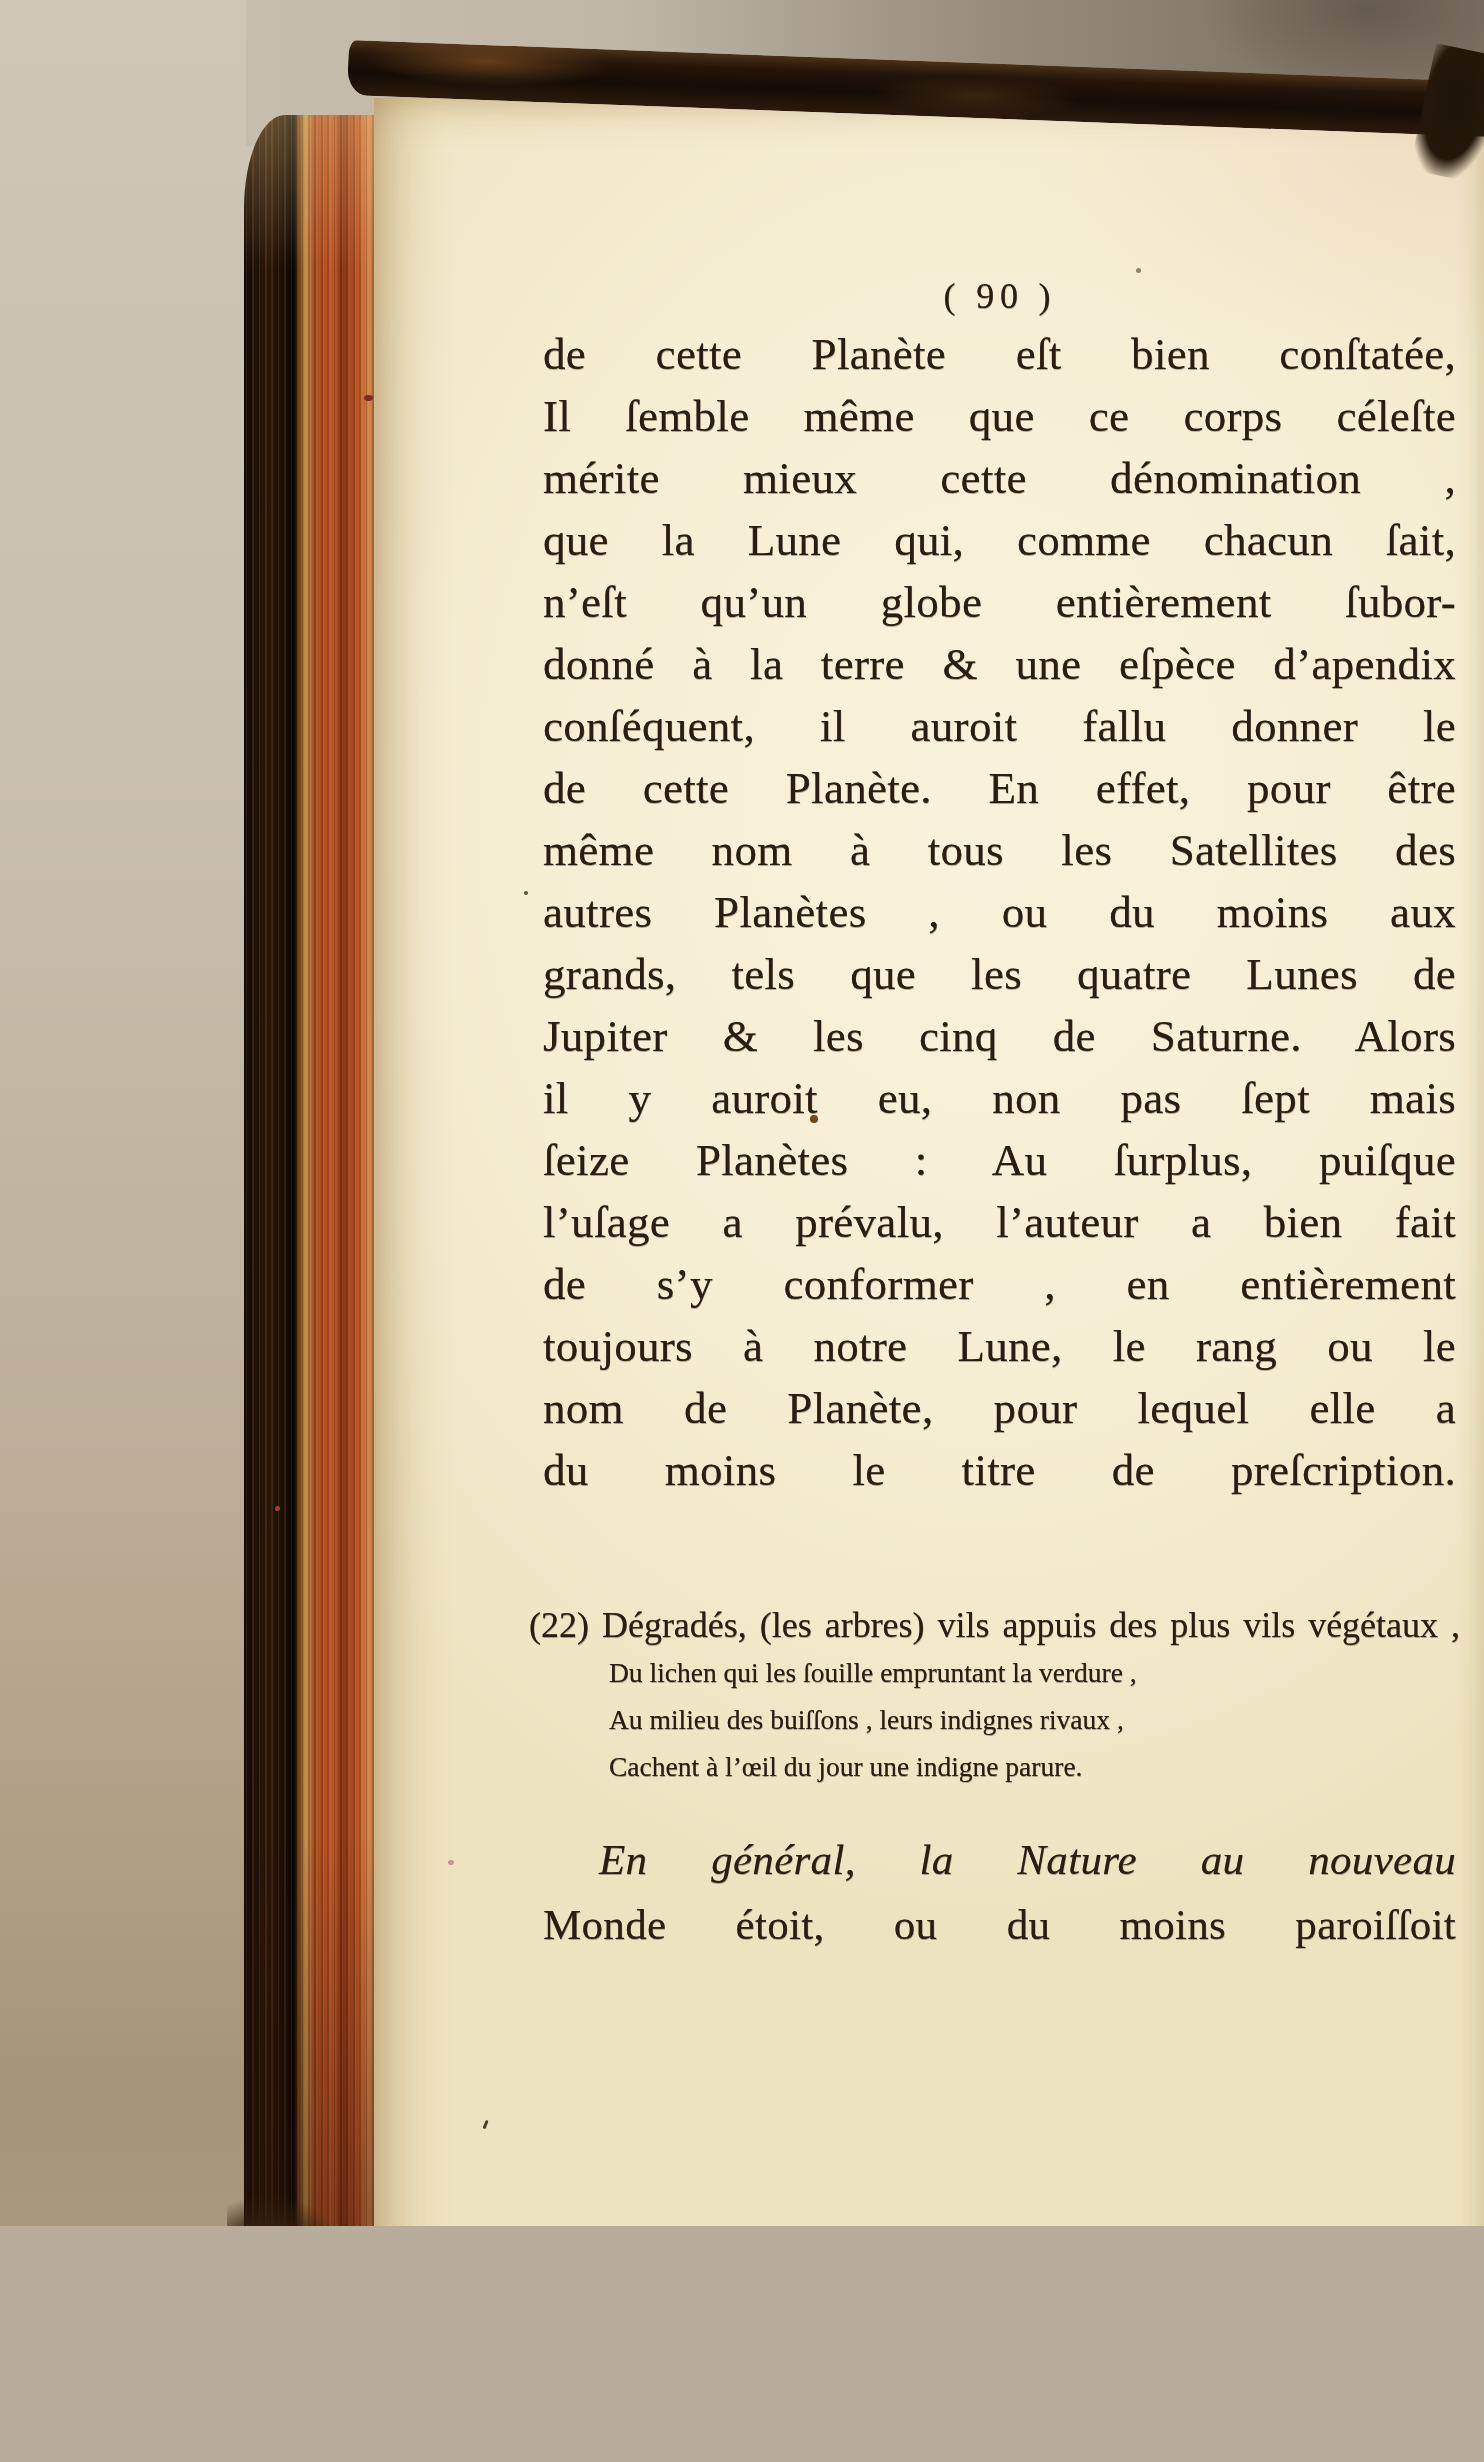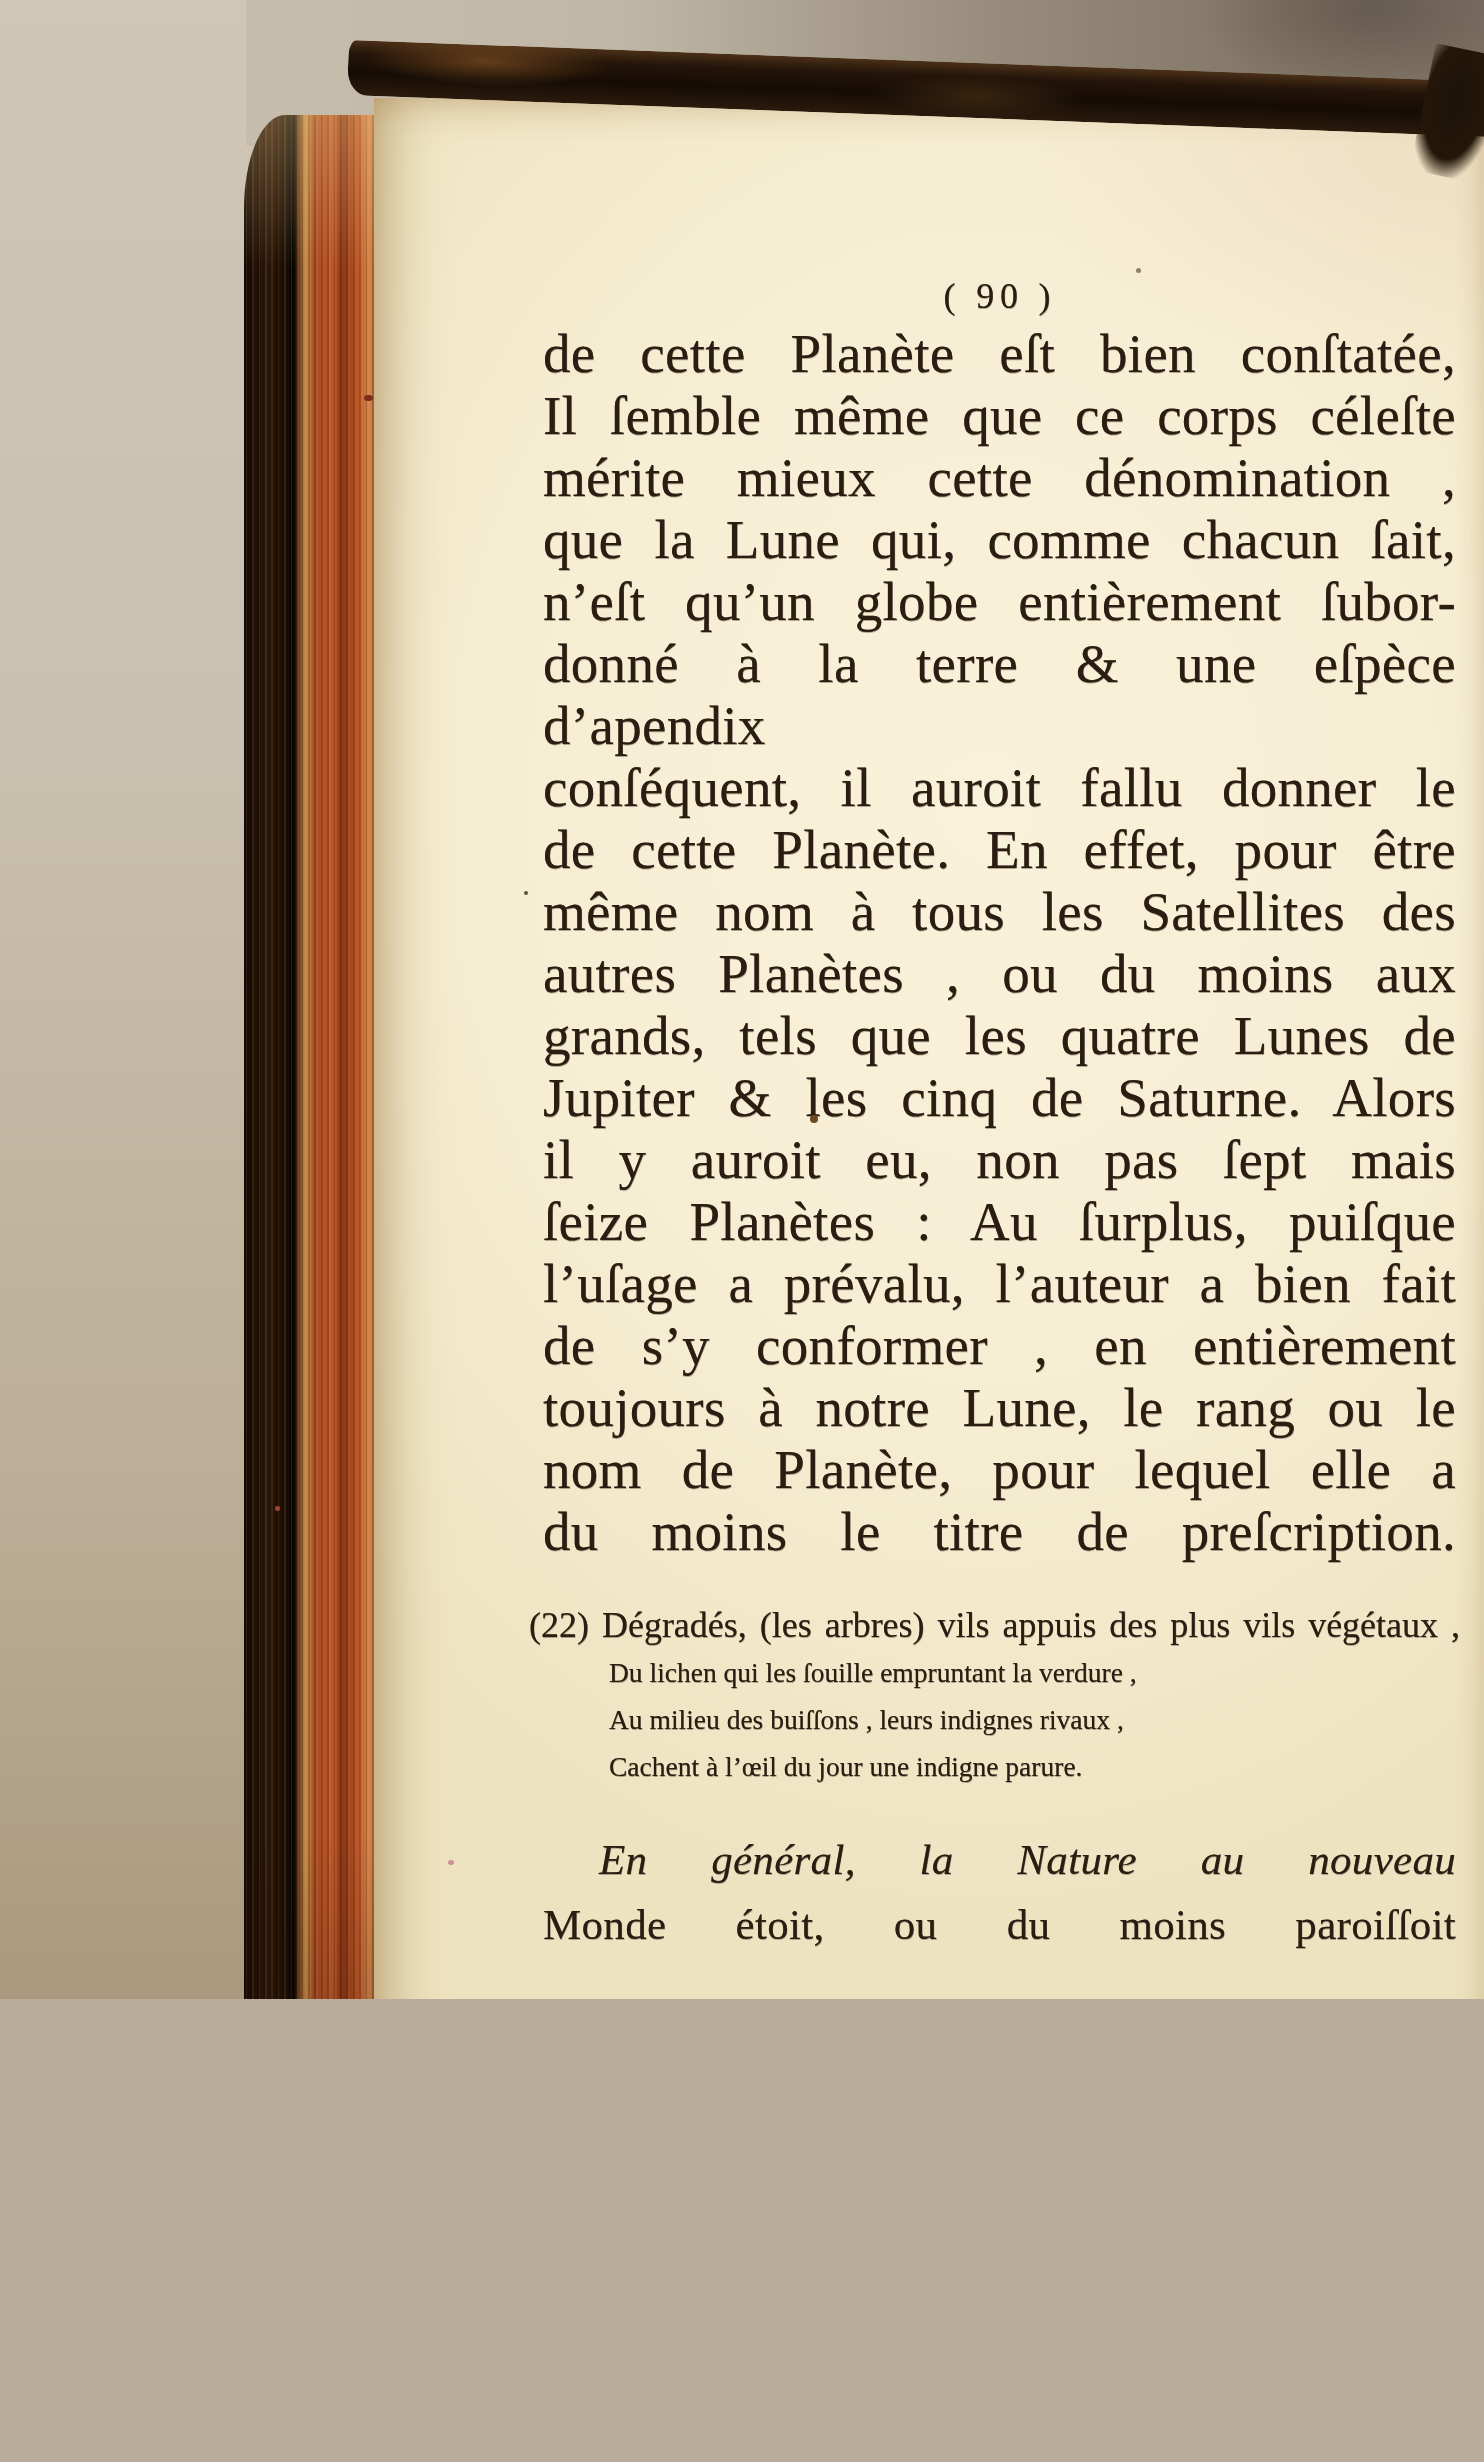--- a/index.html
+++ b/index.html
@@ -4,7 +4,7 @@
 <style>
   html,body { margin:0; padding:0; background:#b8ad9b; }
   .scene {
-    position:relative; width:1485px; height:1999px; overflow:hidden;
+    position:relative; width:1485px; height:2226px; overflow:hidden;
     background:#fde047;
     font-family:"Liberation Serif","DejaVu Serif",serif;
   }

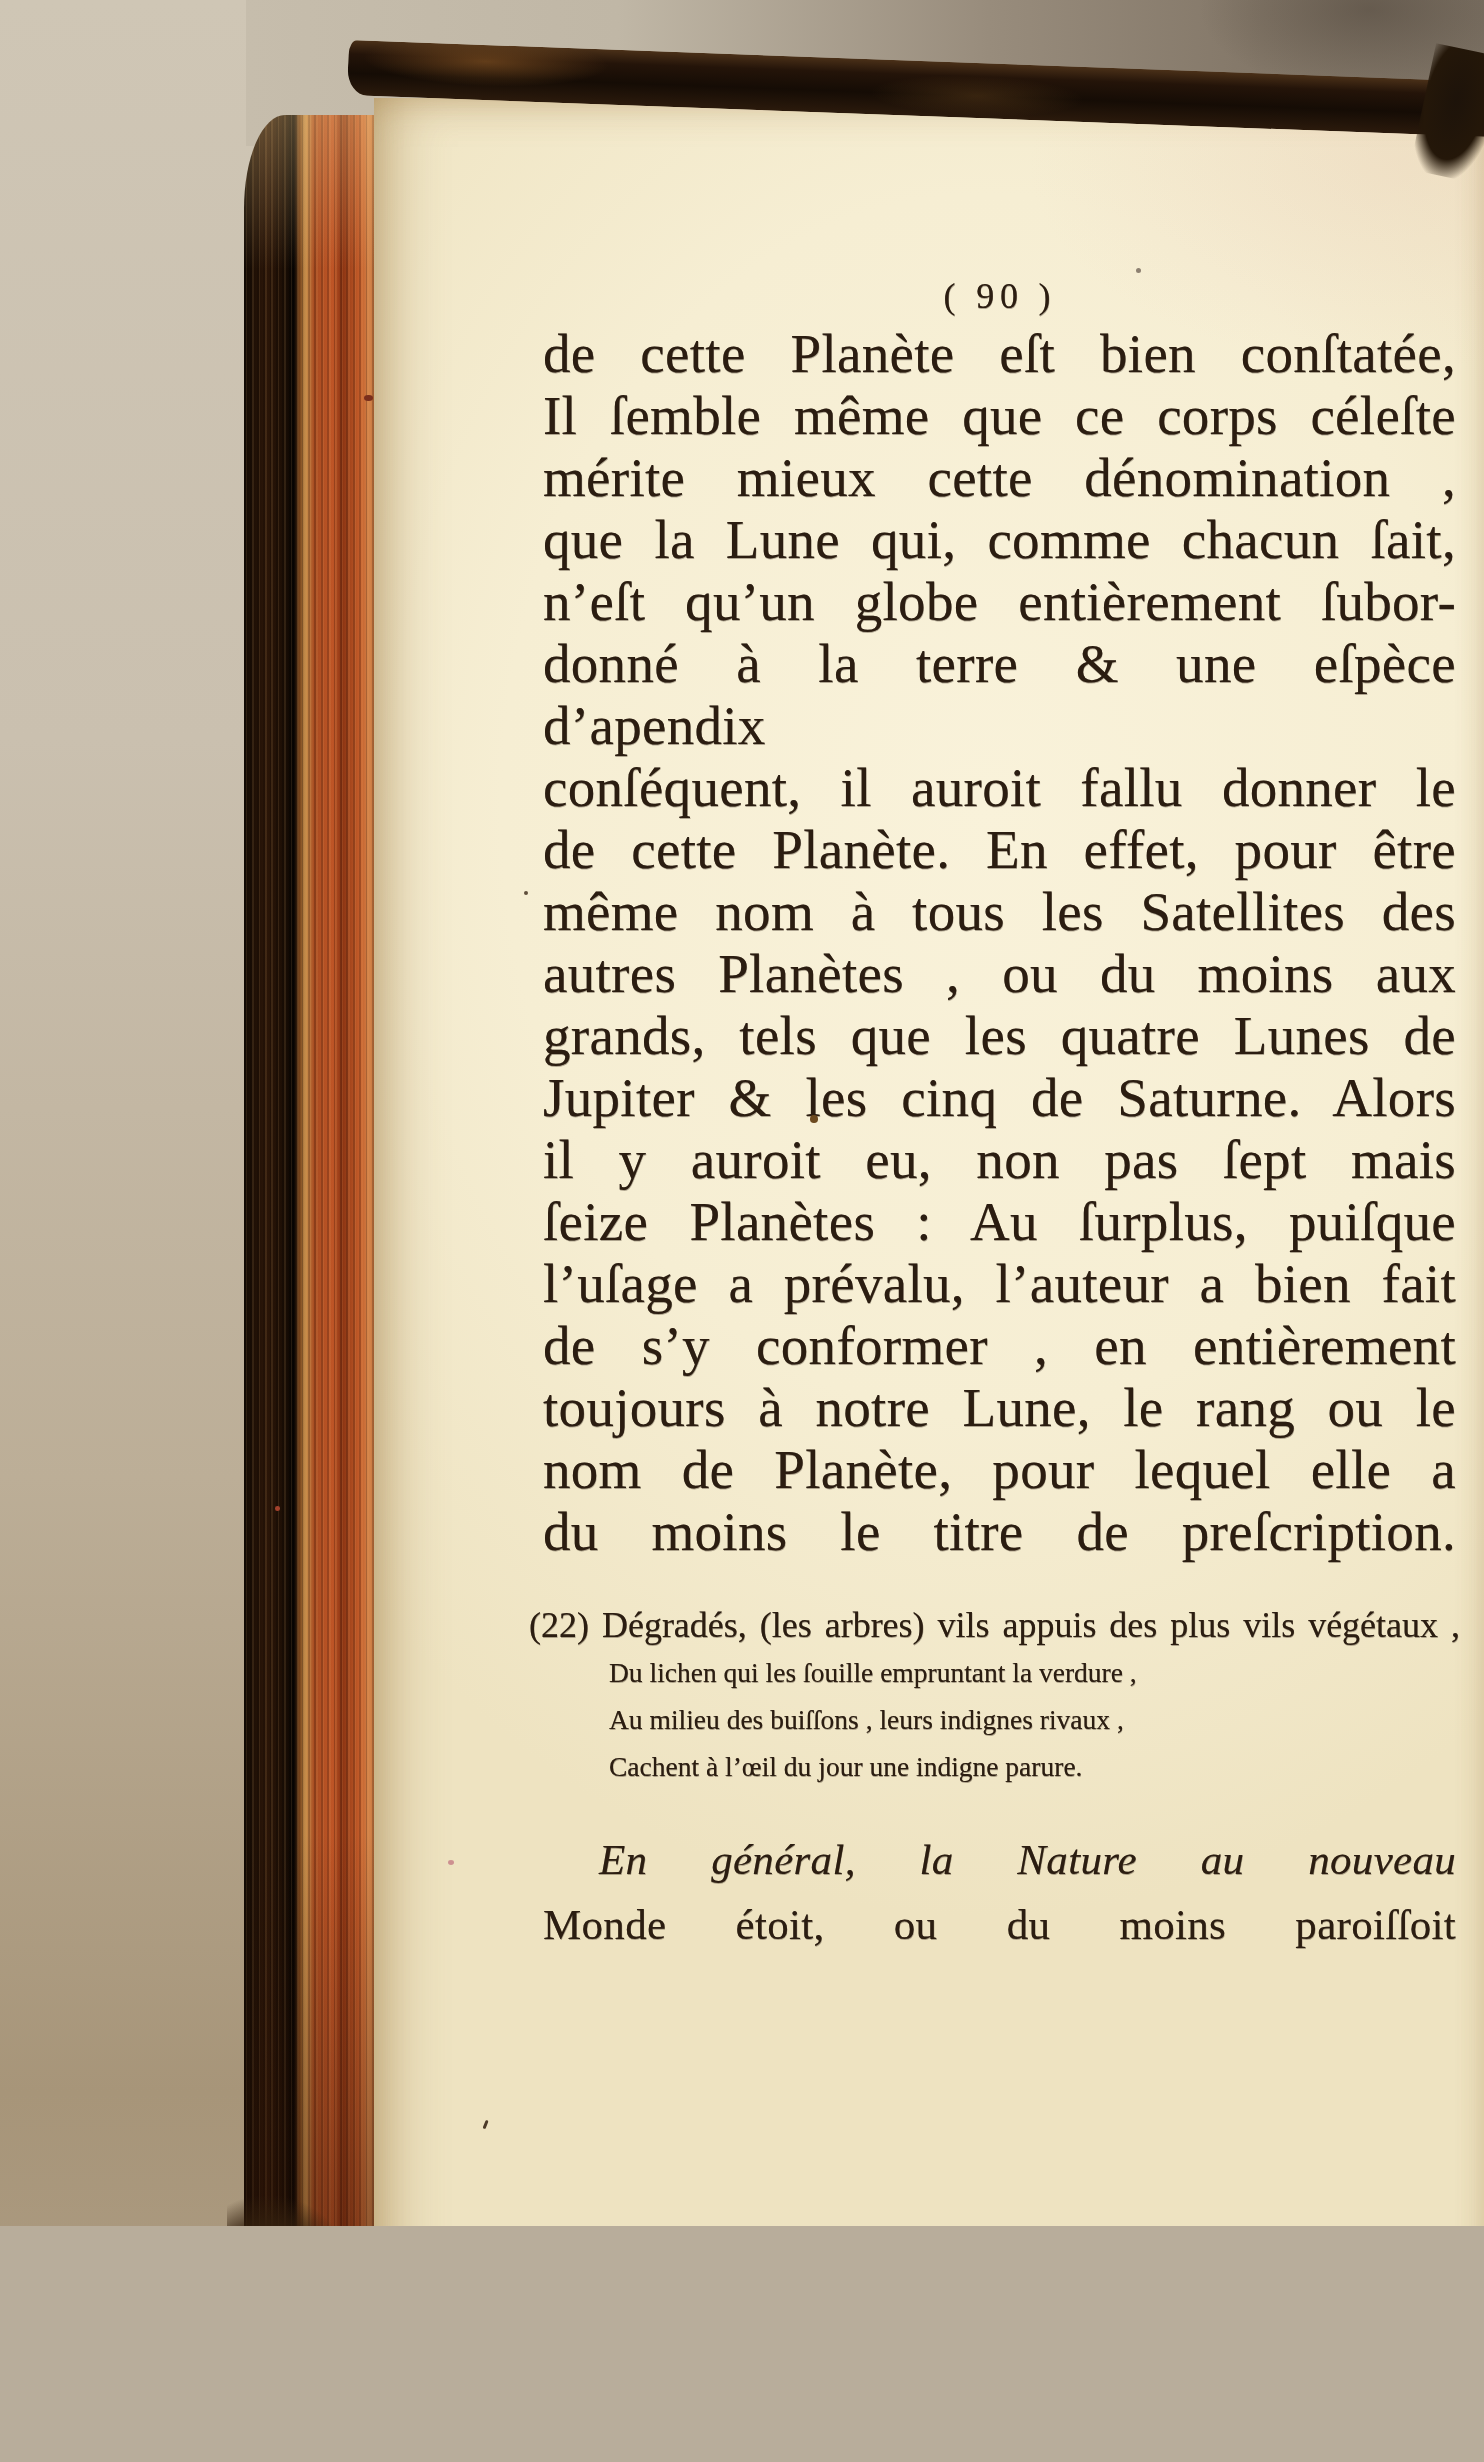--- a/index.html
+++ b/index.html
@@ -57,7 +57,7 @@
   .folio { position:absolute; left:544px; top:269px; width:912px; text-align:center;
     font-size:36px; line-height:54px; letter-spacing:5.8px; }
   .para1 { position:absolute; left:543px; top:323px; width:913px;
-    font-size:55px; line-height:62px; letter-spacing:0.3px; word-spacing:3.5px; }
+    font-size:45px; line-height:62px; letter-spacing:0.3px; word-spacing:3.5px; }
   .para2 { position:absolute; left:543px; top:1827px; width:913px;
     font-size:43px; line-height:65px; letter-spacing:0.3px; word-spacing:3.5px; }
   .line { text-align:justify; text-align-last:justify; }

